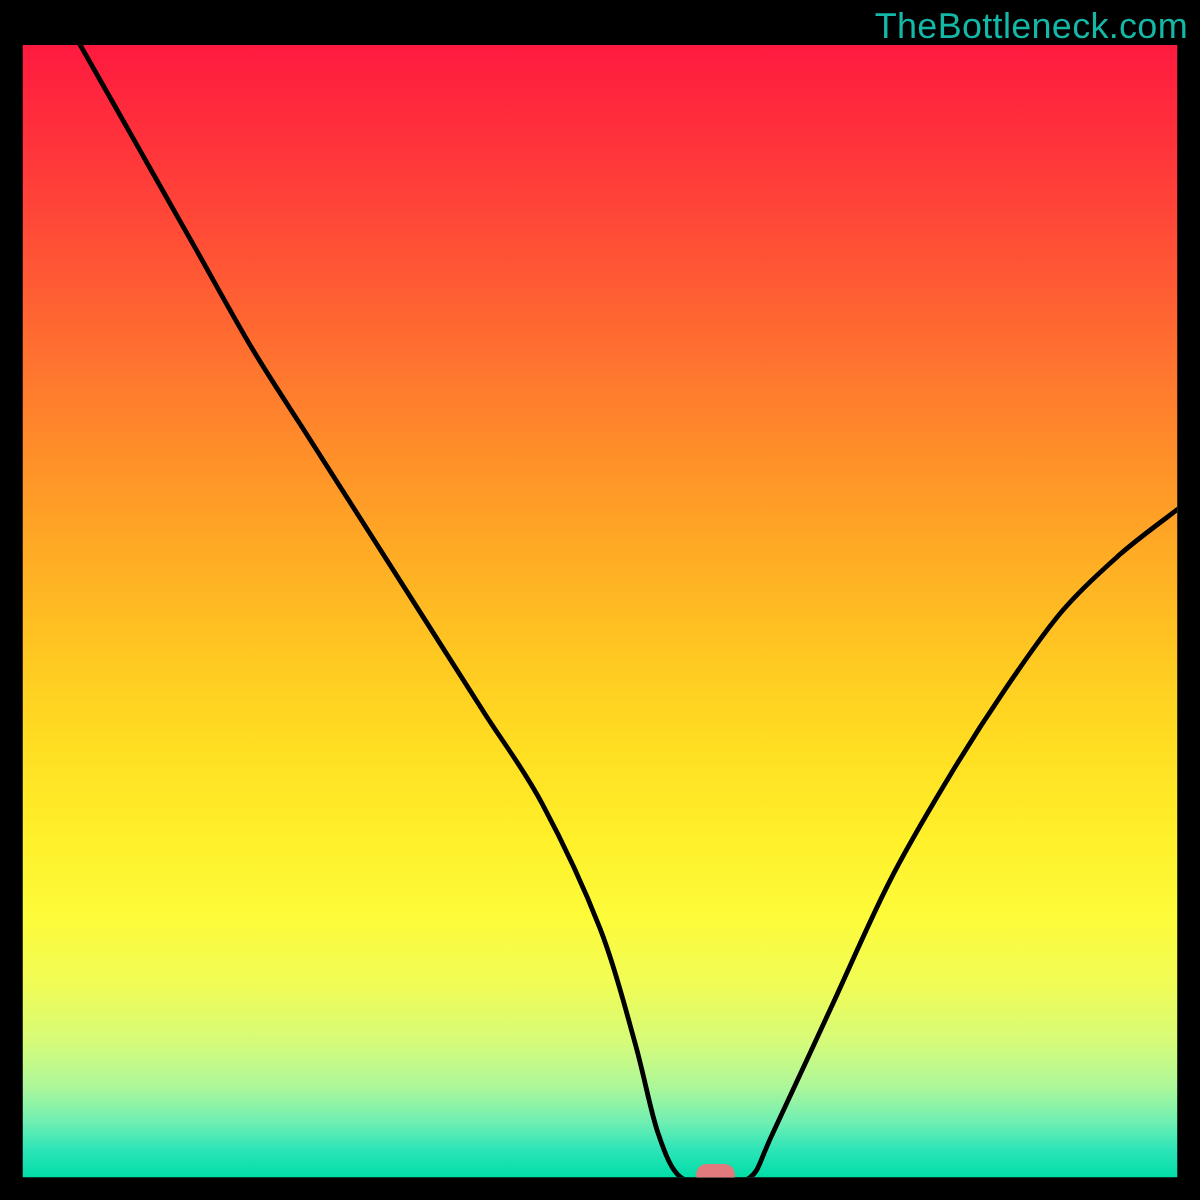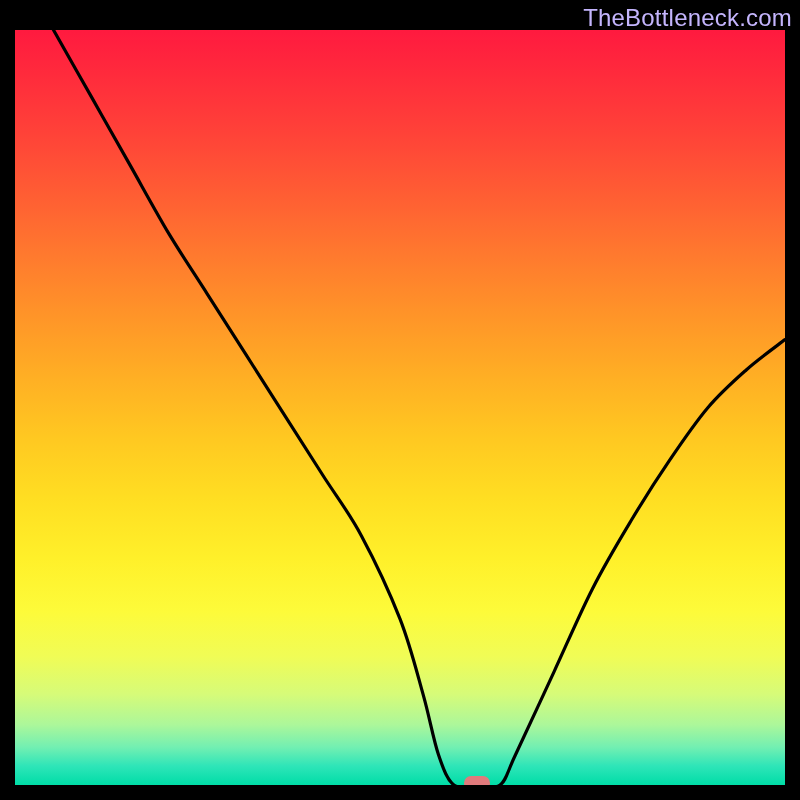--- a/index.html
+++ b/index.html
@@ -21,7 +21,7 @@
     position: absolute;
     top: 4px;
     right: 8px;
-    color: #c4b5fd;
+    color: #14b8a6;
     font-size: 24px;
     font-weight: 400;
     letter-spacing: 0.2px;

